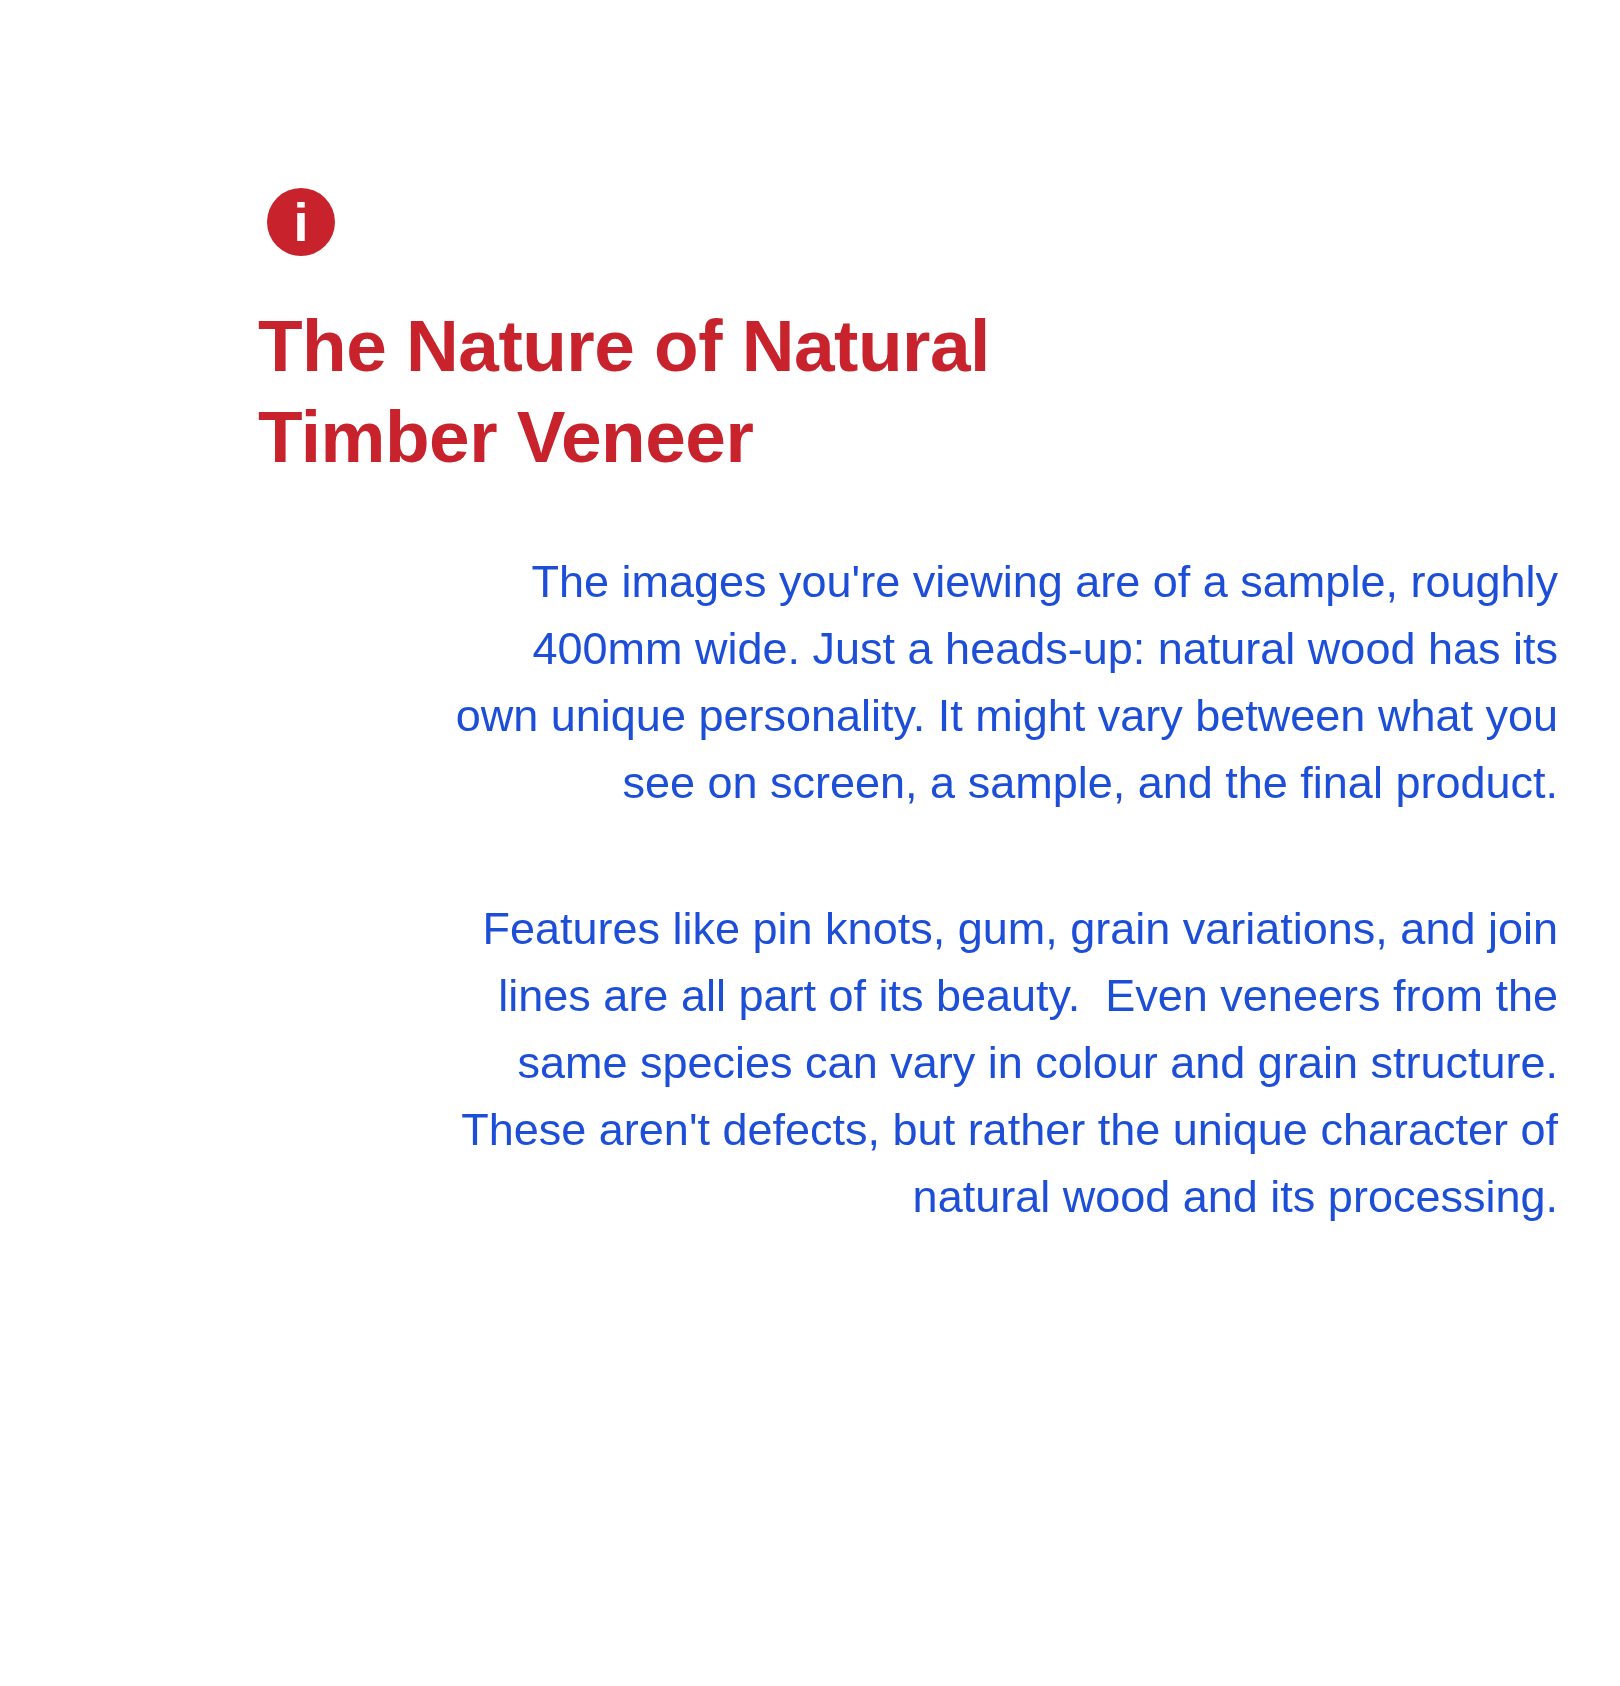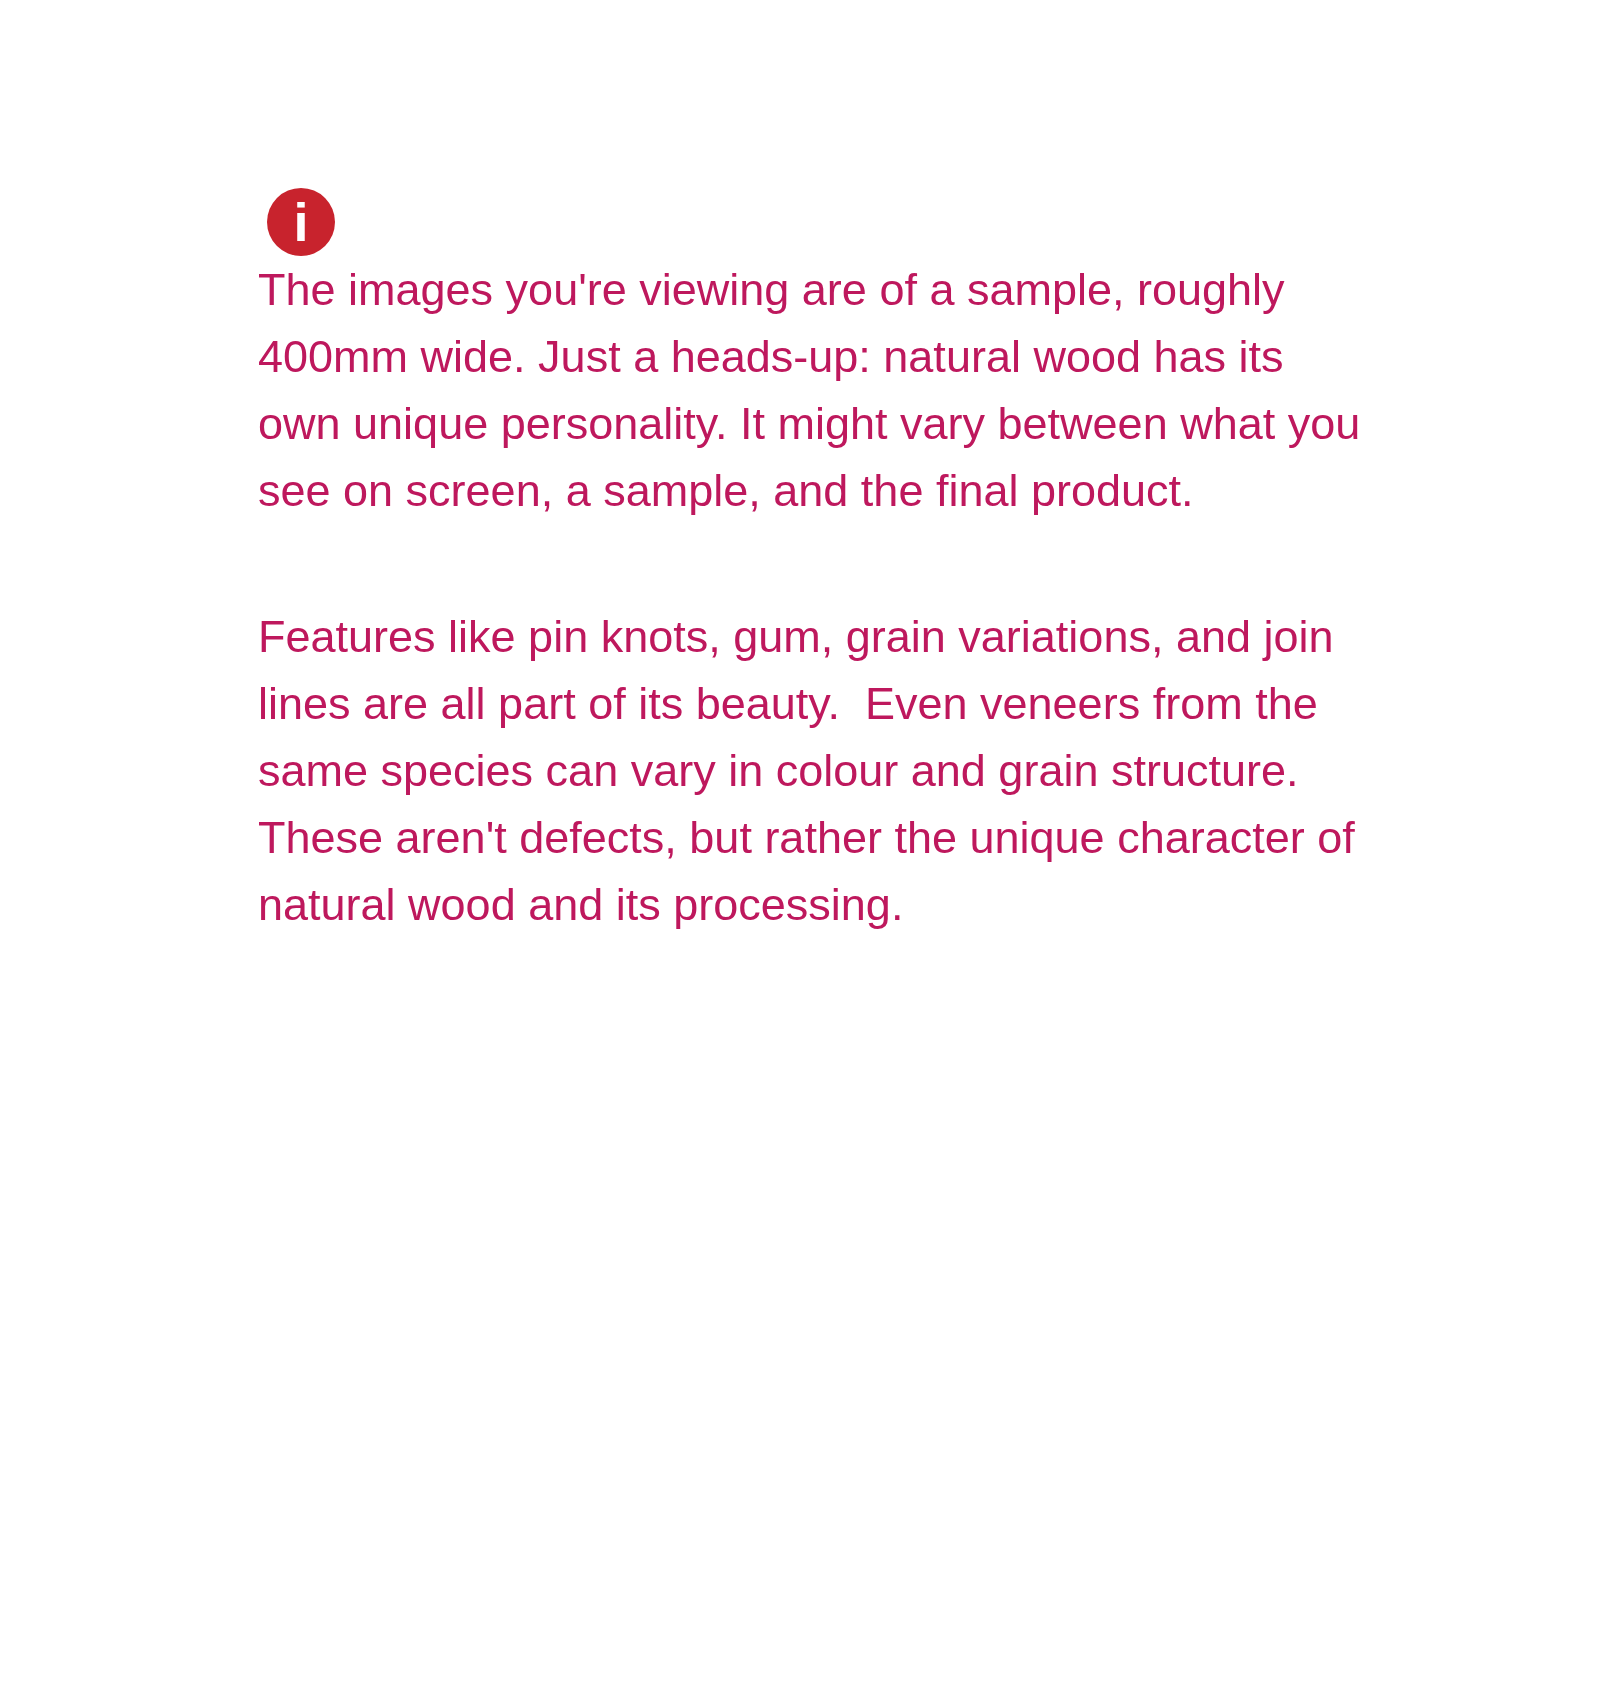--- a/index.html
+++ b/index.html
@@ -60,6 +60,8 @@
     <span class="glyph">i</span>
   </div>
 
+  <h1 class="section-heading">The Nature of Natural
+Timber Veneer</h1>
 
   <p class="body-paragraph">The images you're viewing are of a sample, roughly
 400mm wide. Just a heads-up: natural wood has its

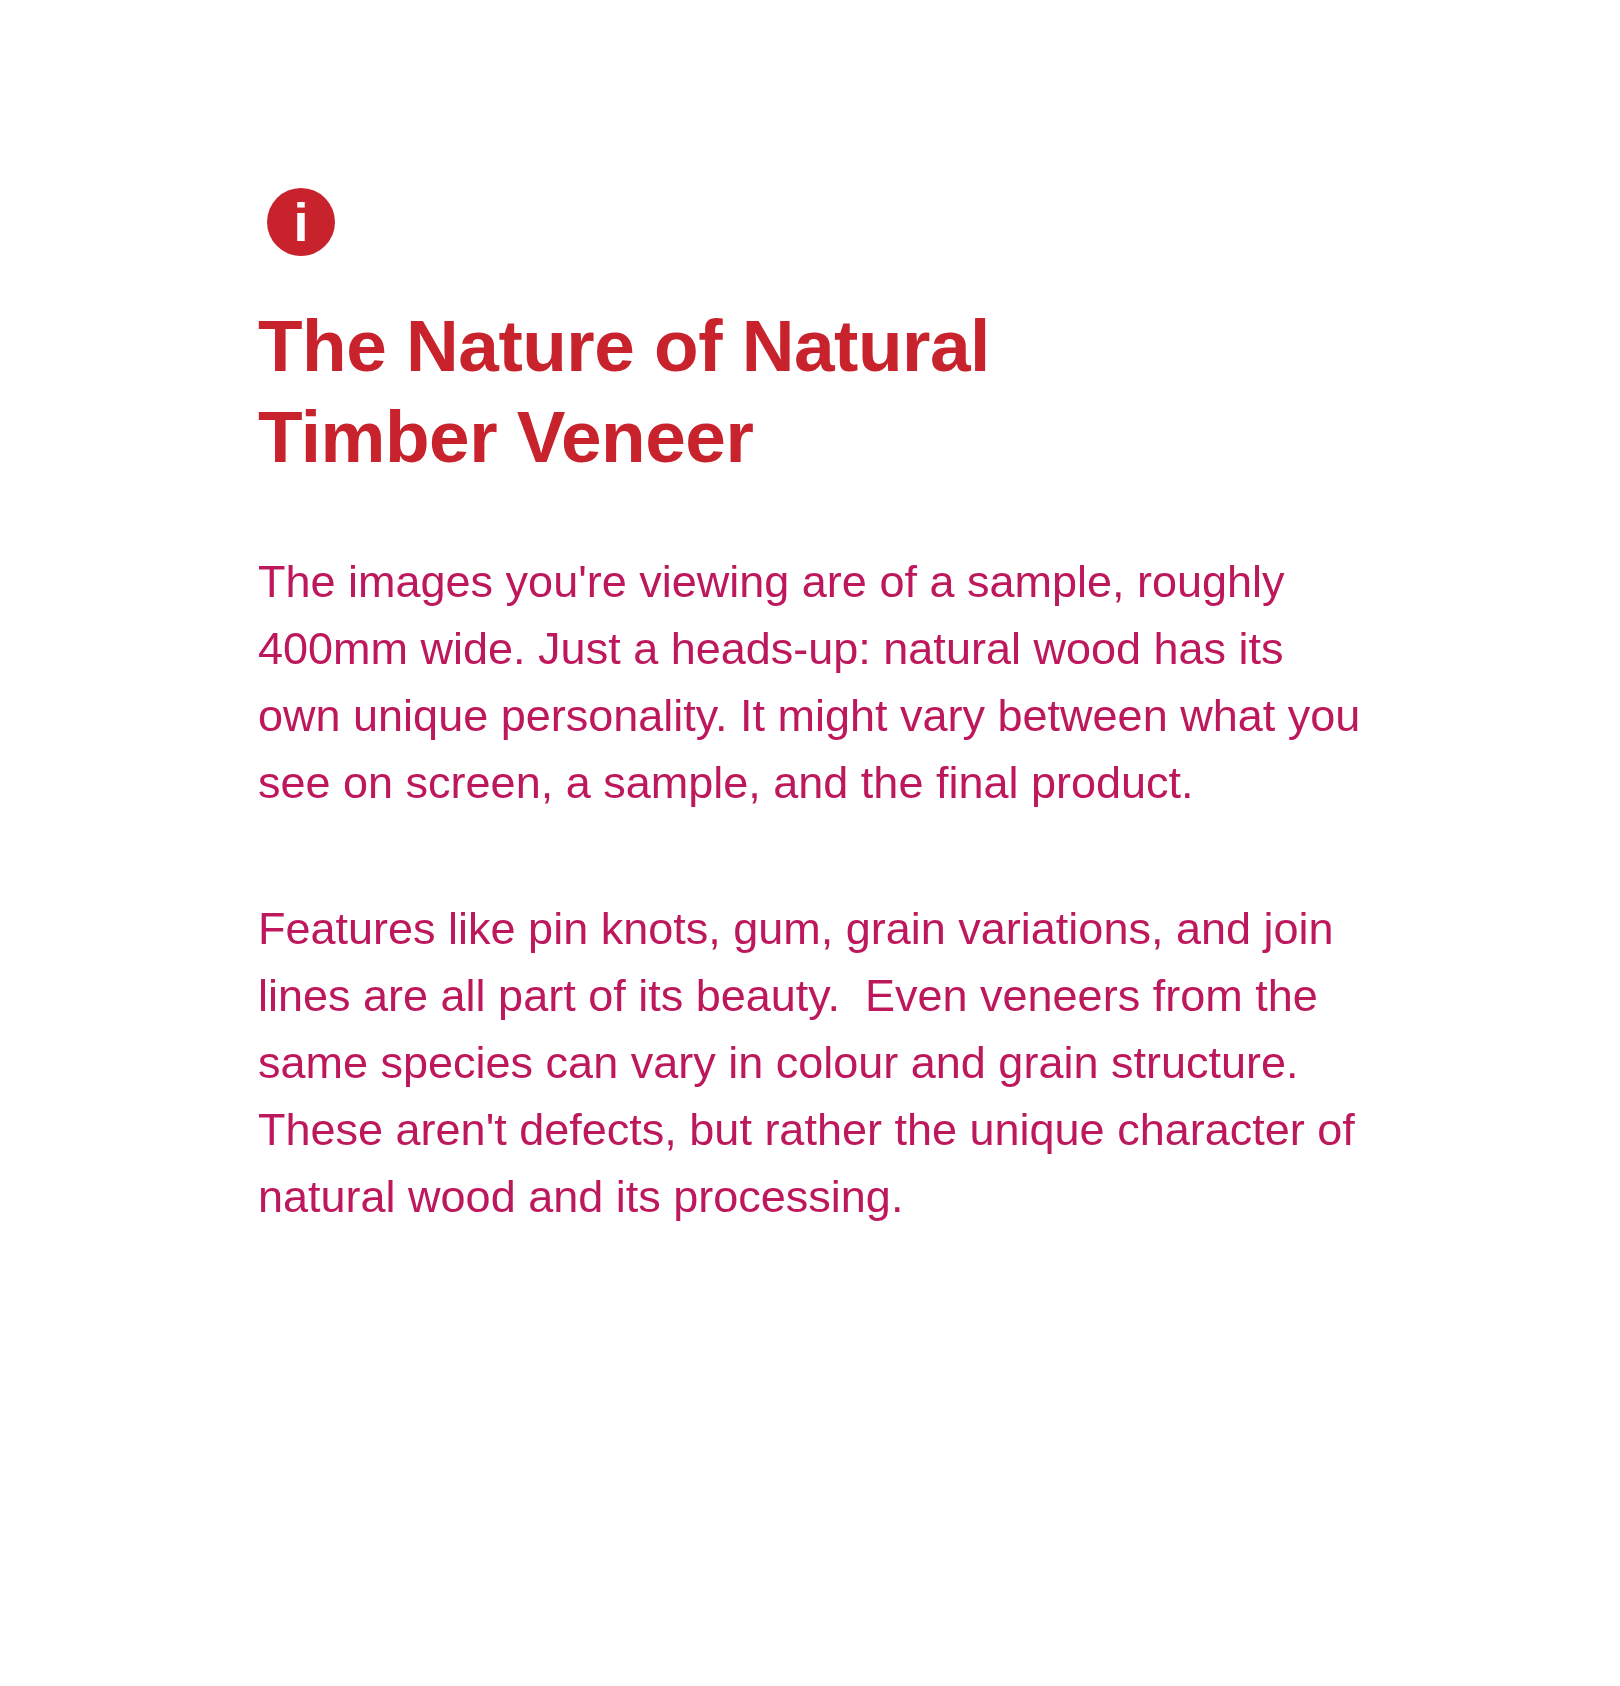--- a/index.html
+++ b/index.html
@@ -44,11 +44,12 @@
   .body-paragraph {
     margin: 0 0 79px 0;
     width: 1300px;
-    color: #be185d;
+    color: #1d4ed8;
     font-size: 45px;
     line-height: 67px;
     font-weight: normal;
     white-space: pre-wrap;
+    text-align: right;
   }
 </style>
 </head>

